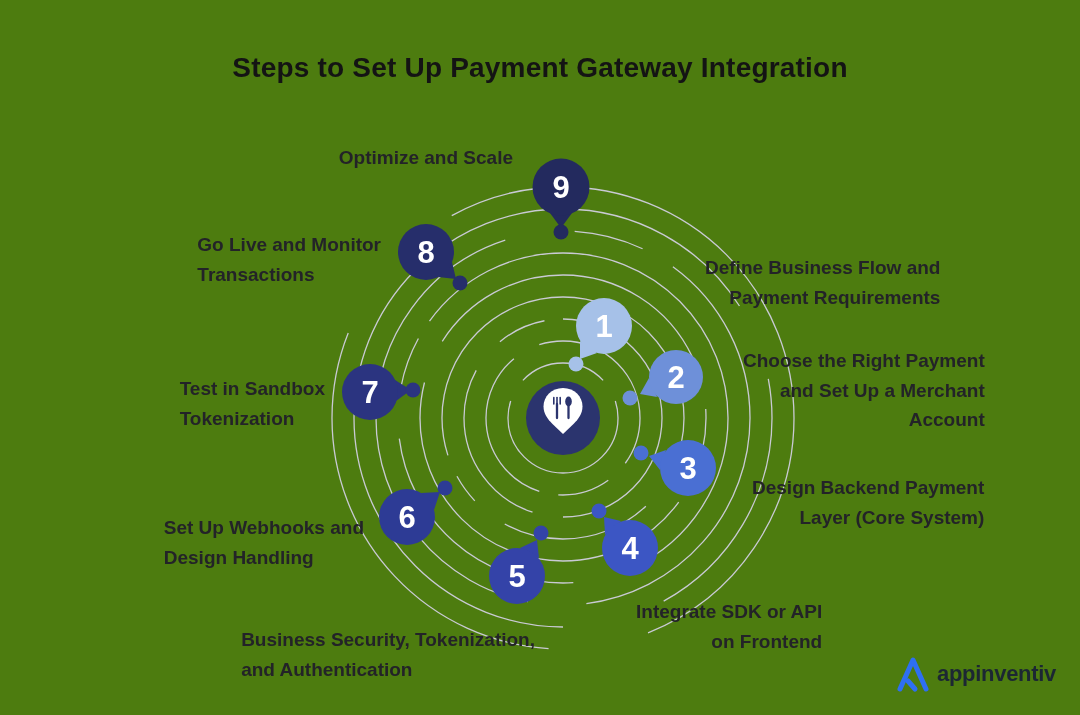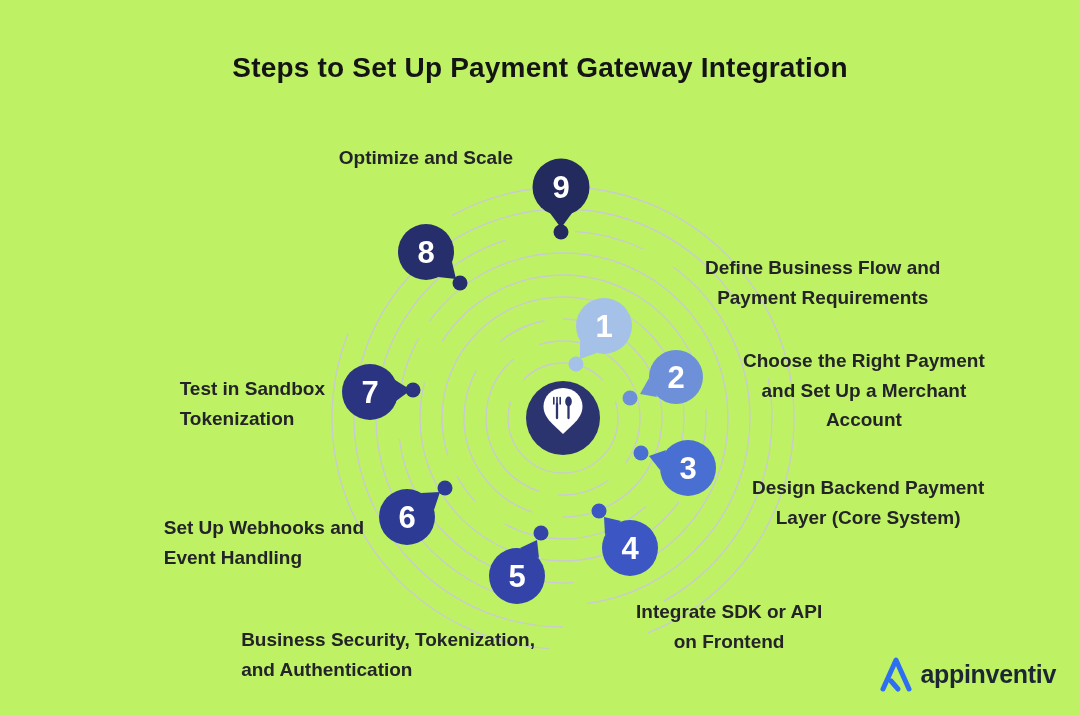--- a/index.html
+++ b/index.html
@@ -5,7 +5,7 @@
   html,body{margin:0;padding:0;}
   .canvas{
     position:relative;width:1080px;height:715px;overflow:hidden;
-    background:#bef264;
+    background:#4d7c0f;
     font-family:"Liberation Sans",sans-serif;
   }
   .title{

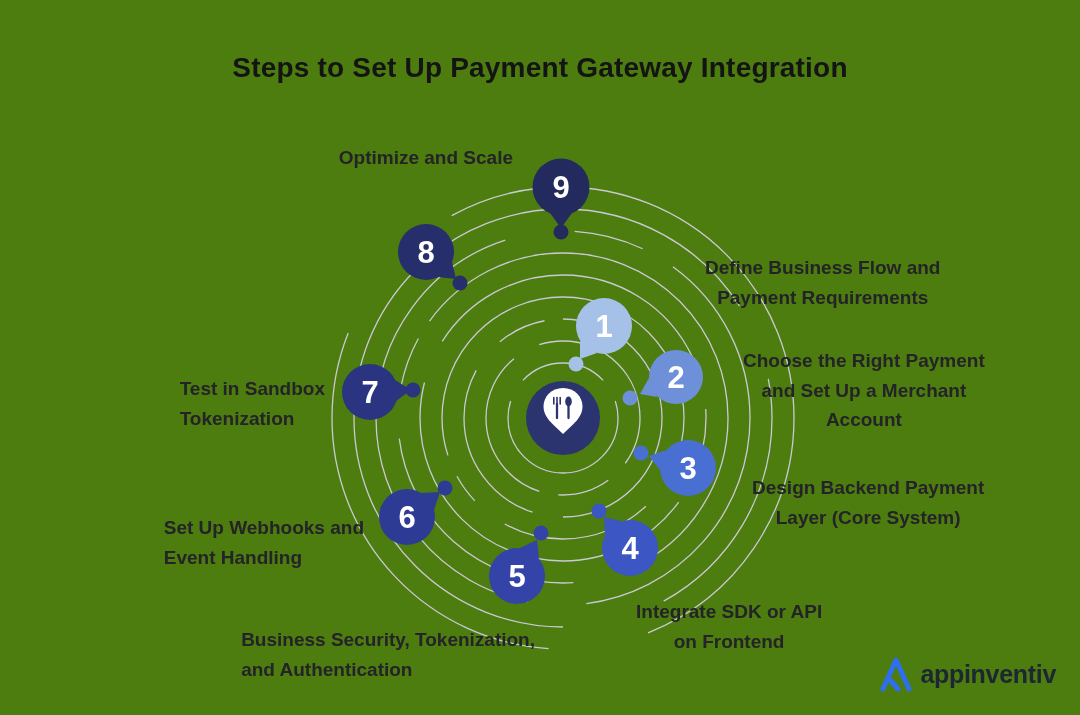--- a/index.html
+++ b/index.html
@@ -148,6 +148,8 @@
 Event Handling</div>
   <div class="lbl right" style="right:755px;top:374px;">Test in Sandbox
 Tokenization</div>
+  <div class="lbl right" style="right:699px;top:230px;">Go Live and Monitor
+Transactions</div>
   <div class="lbl right" style="right:567px;top:143px;">Optimize and Scale</div>
 
   <div class="brand">

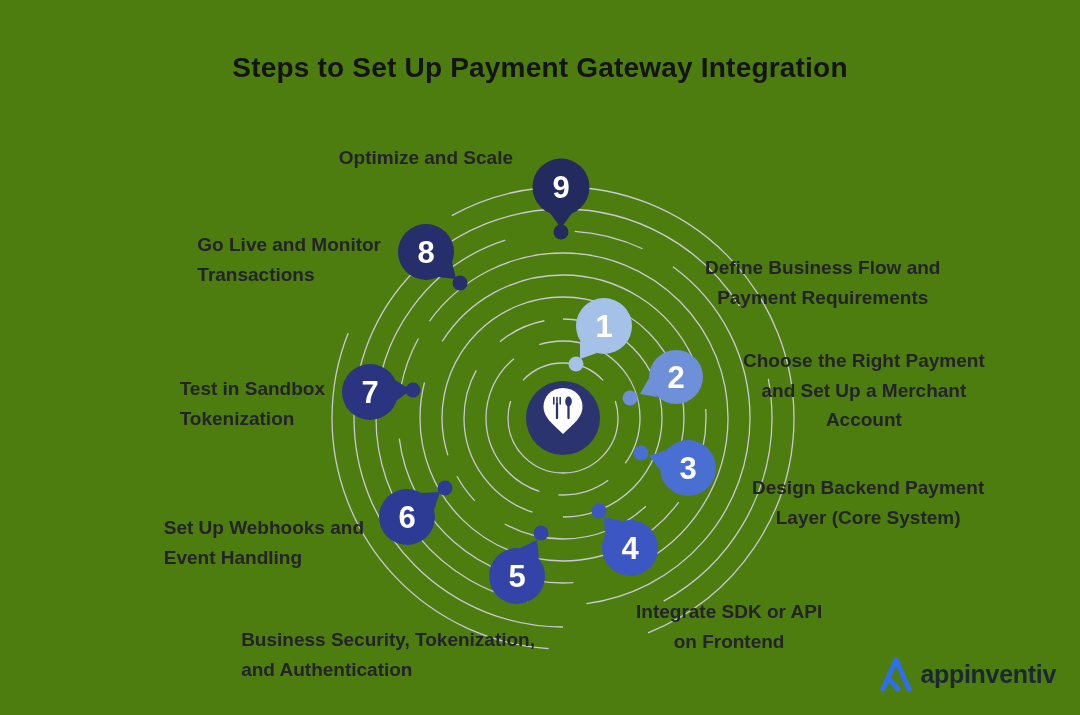--- a/index.html
+++ b/index.html
@@ -23,7 +23,7 @@
     position:absolute;font-size:19px;line-height:29.5px;font-weight:700;
     color:#232328;white-space:pre-line;
   }
-  .lbl.left{text-align:center;}
+  .lbl.left{text-align:right;}
   .lbl.right{}
   .brand{
     position:absolute;right:24px;bottom:22px;

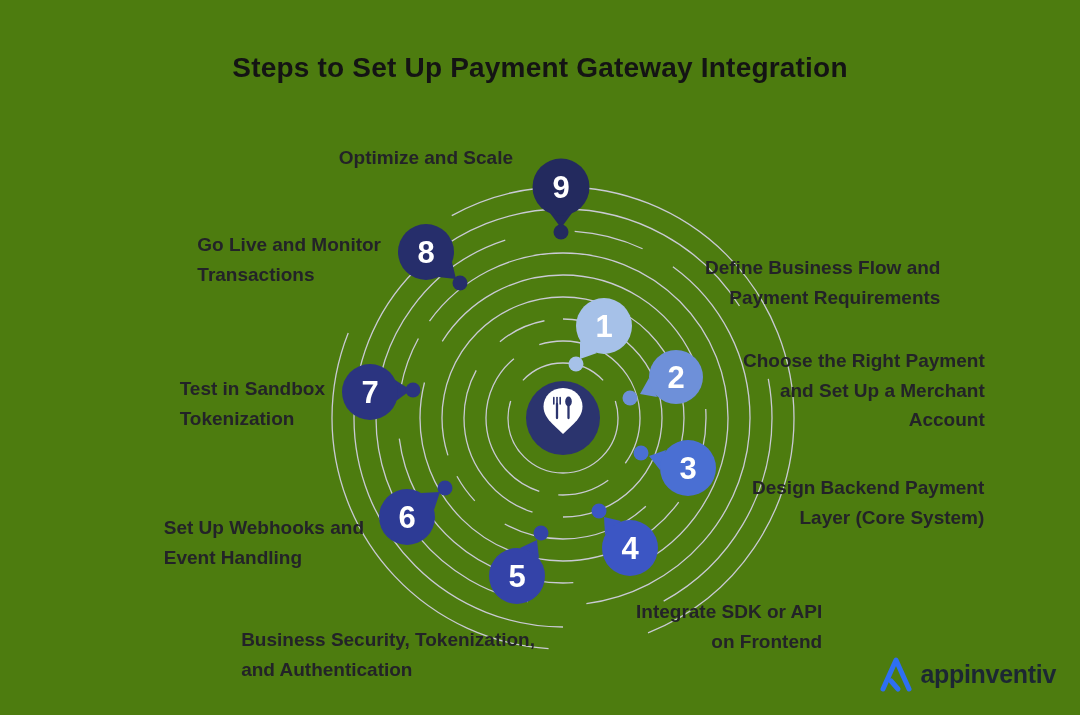--- a/index.html
+++ b/index.html
@@ -145,7 +145,7 @@
   <div class="lbl right" style="right:545px;top:625px;">Business Security, Tokenization,
 and Authentication</div>
   <div class="lbl right" style="right:716px;top:513px;">Set Up Webhooks and
-Event Handling</div>
+Design Handling</div>
   <div class="lbl right" style="right:755px;top:374px;">Test in Sandbox
 Tokenization</div>
   <div class="lbl right" style="right:699px;top:230px;">Go Live and Monitor

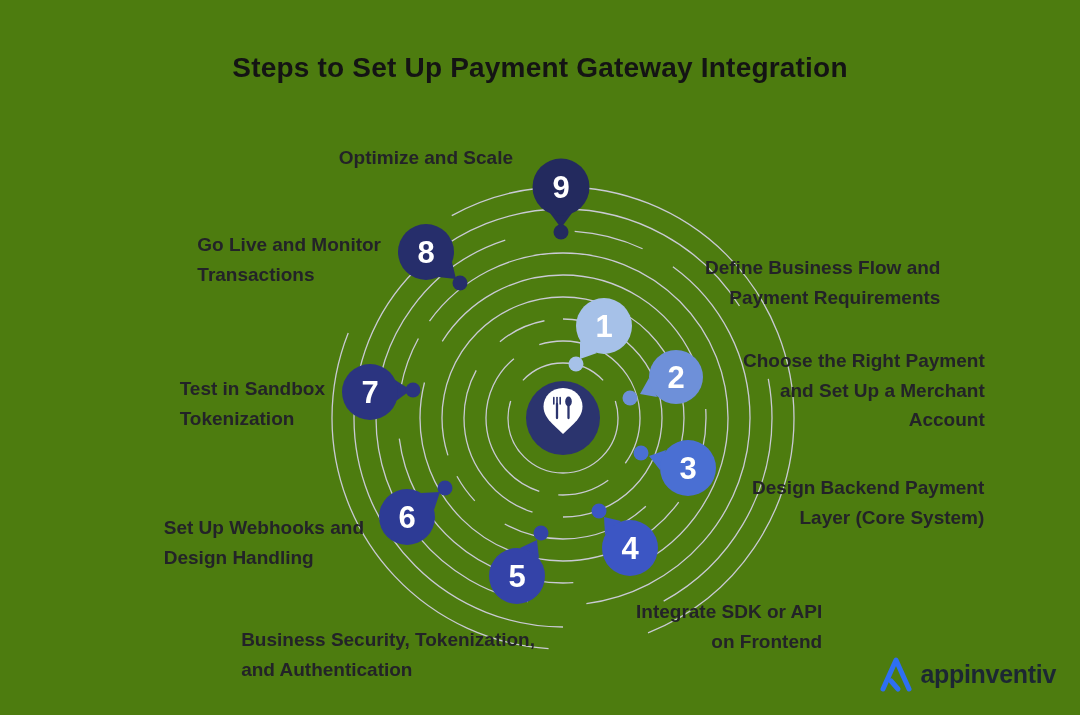--- a/index.html
+++ b/index.html
@@ -30,7 +30,7 @@
     display:flex;align-items:center;gap:7px;
   }
   .brand-name{
-    font-size:25px;font-weight:700;color:#1c2733;letter-spacing:-0.3px;
+    font-size:22px;font-weight:700;color:#1c2733;letter-spacing:-0.3px;
   }
 </style>
 </head>

